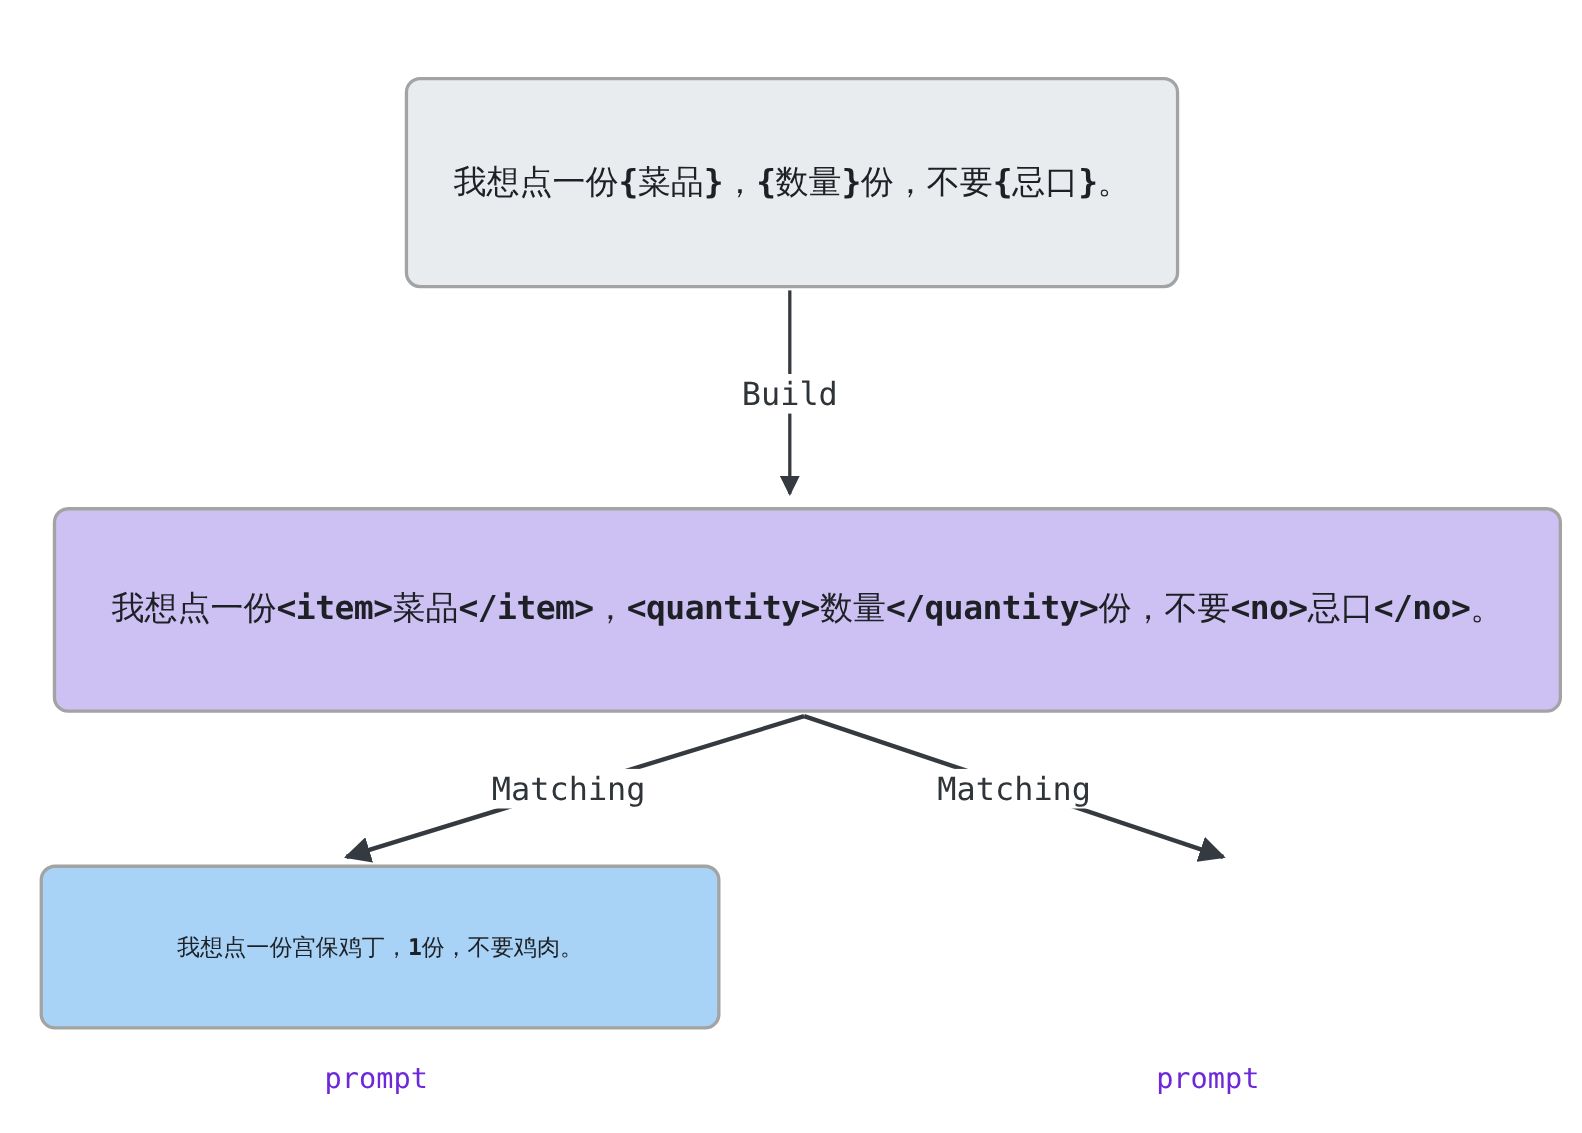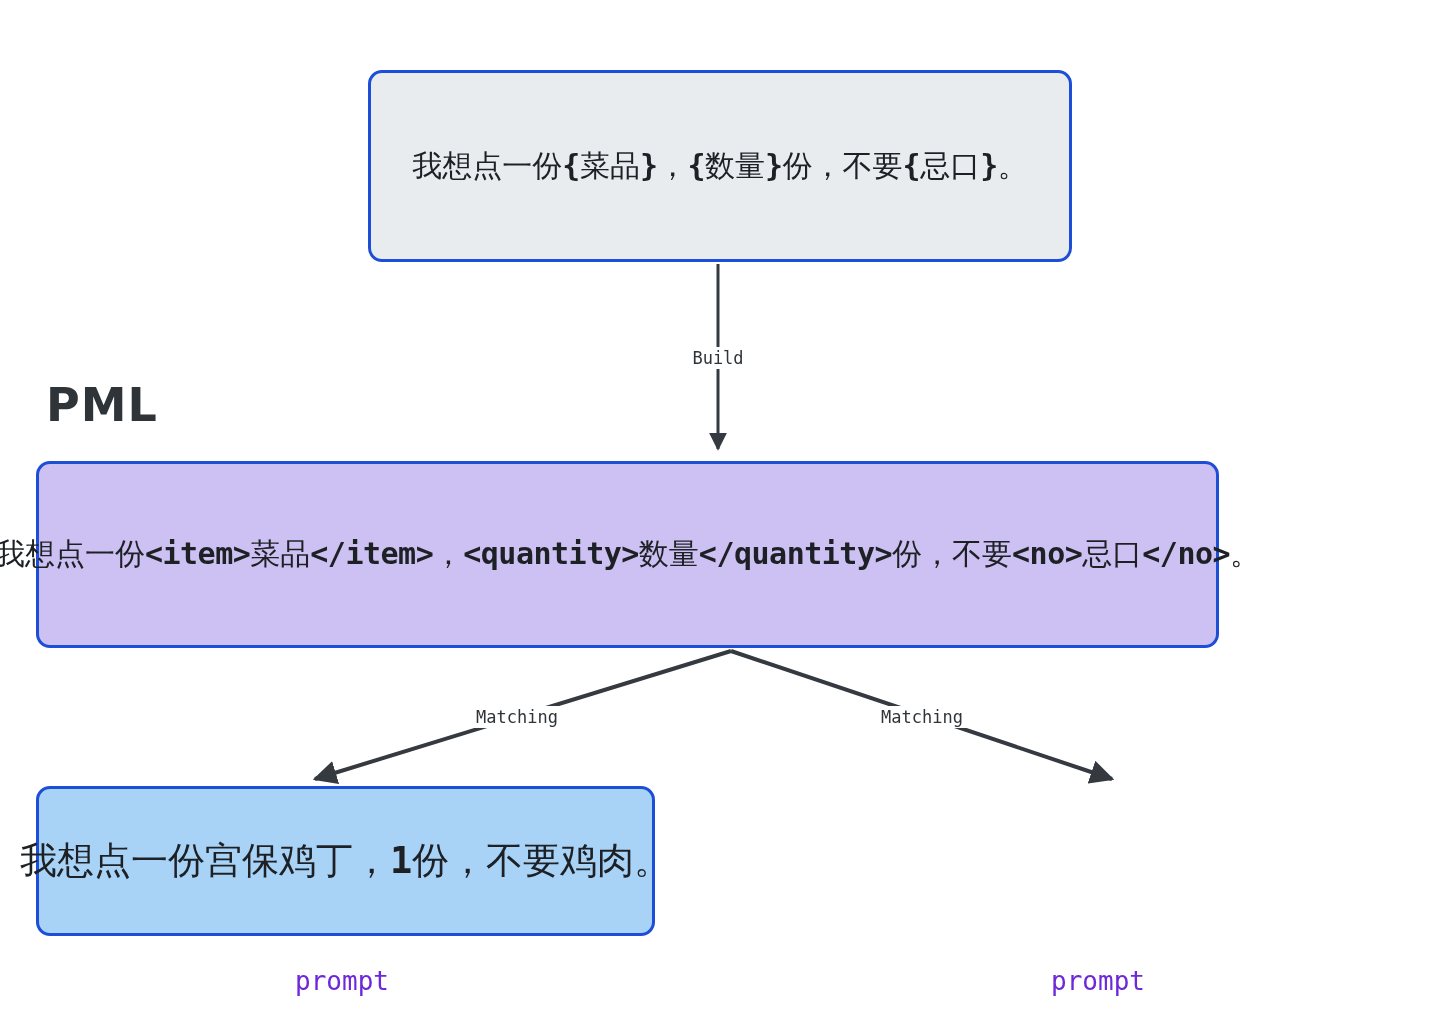--- a/index.html
+++ b/index.html
@@ -35,7 +35,7 @@
   .node {
     position: absolute;
     box-sizing: border-box;
-    border: 3px solid #1d4ed8;
+    border: 3px solid #a3a3a3;
     border-radius: 14px;
     display: flex;
     align-items: center;

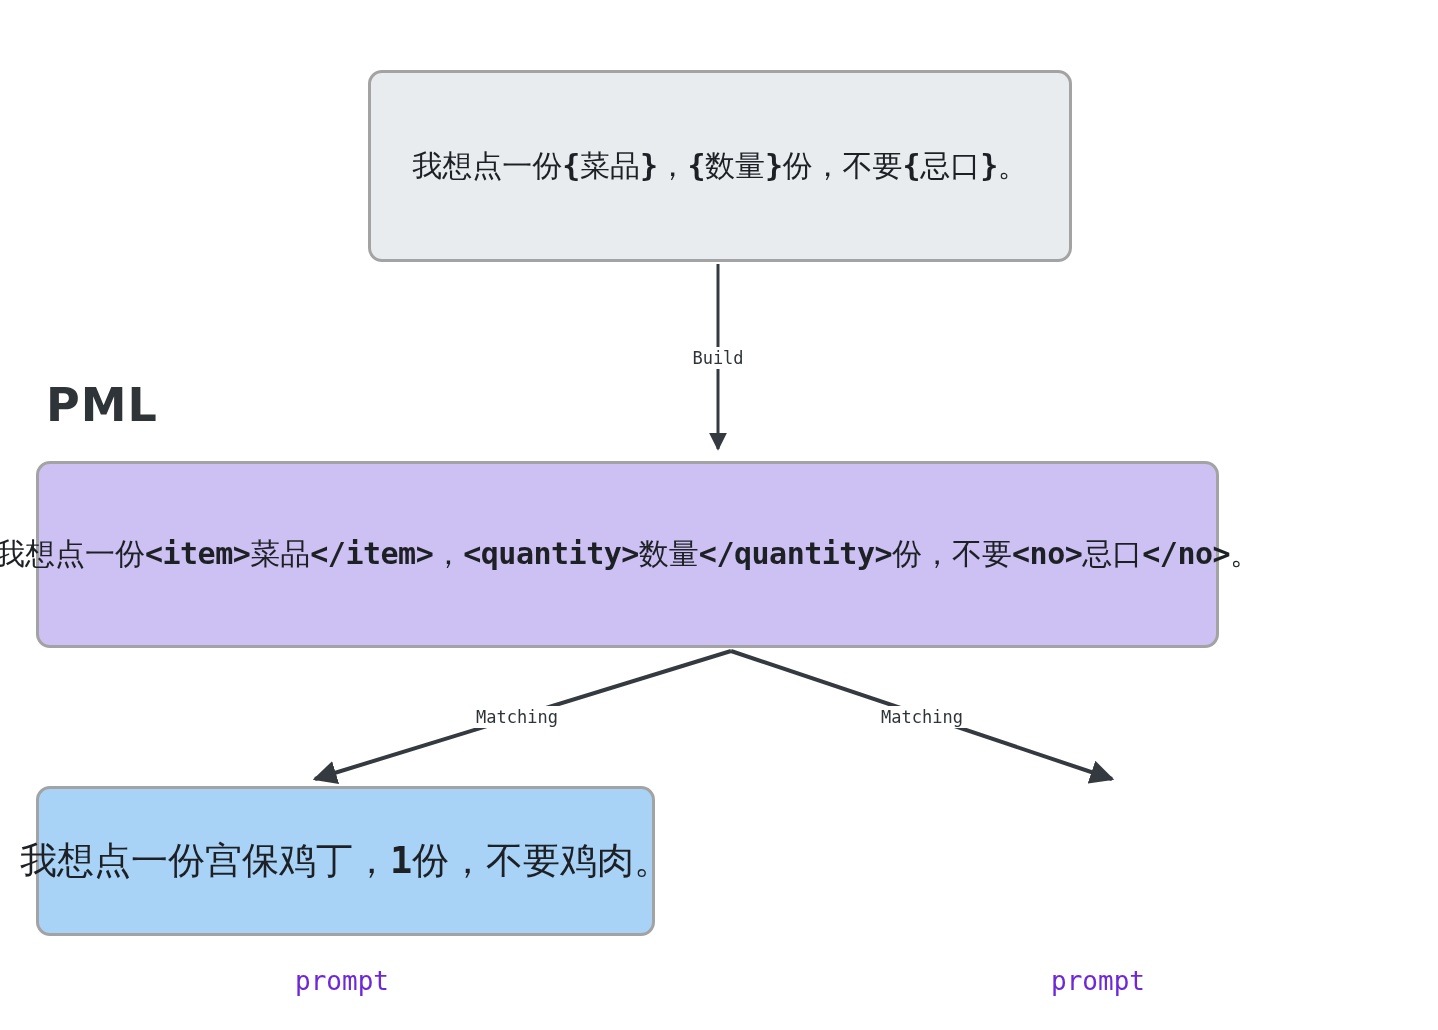--- a/index.html
+++ b/index.html
@@ -101,7 +101,7 @@
   .edge-label {
     position: absolute;
     font-family: "DejaVu Sans Mono", monospace;
-    font-size: 17px;
+    font-size: 29px;
     color: #2f3438;
     background: #ffffff;
     padding: 1px 7px;

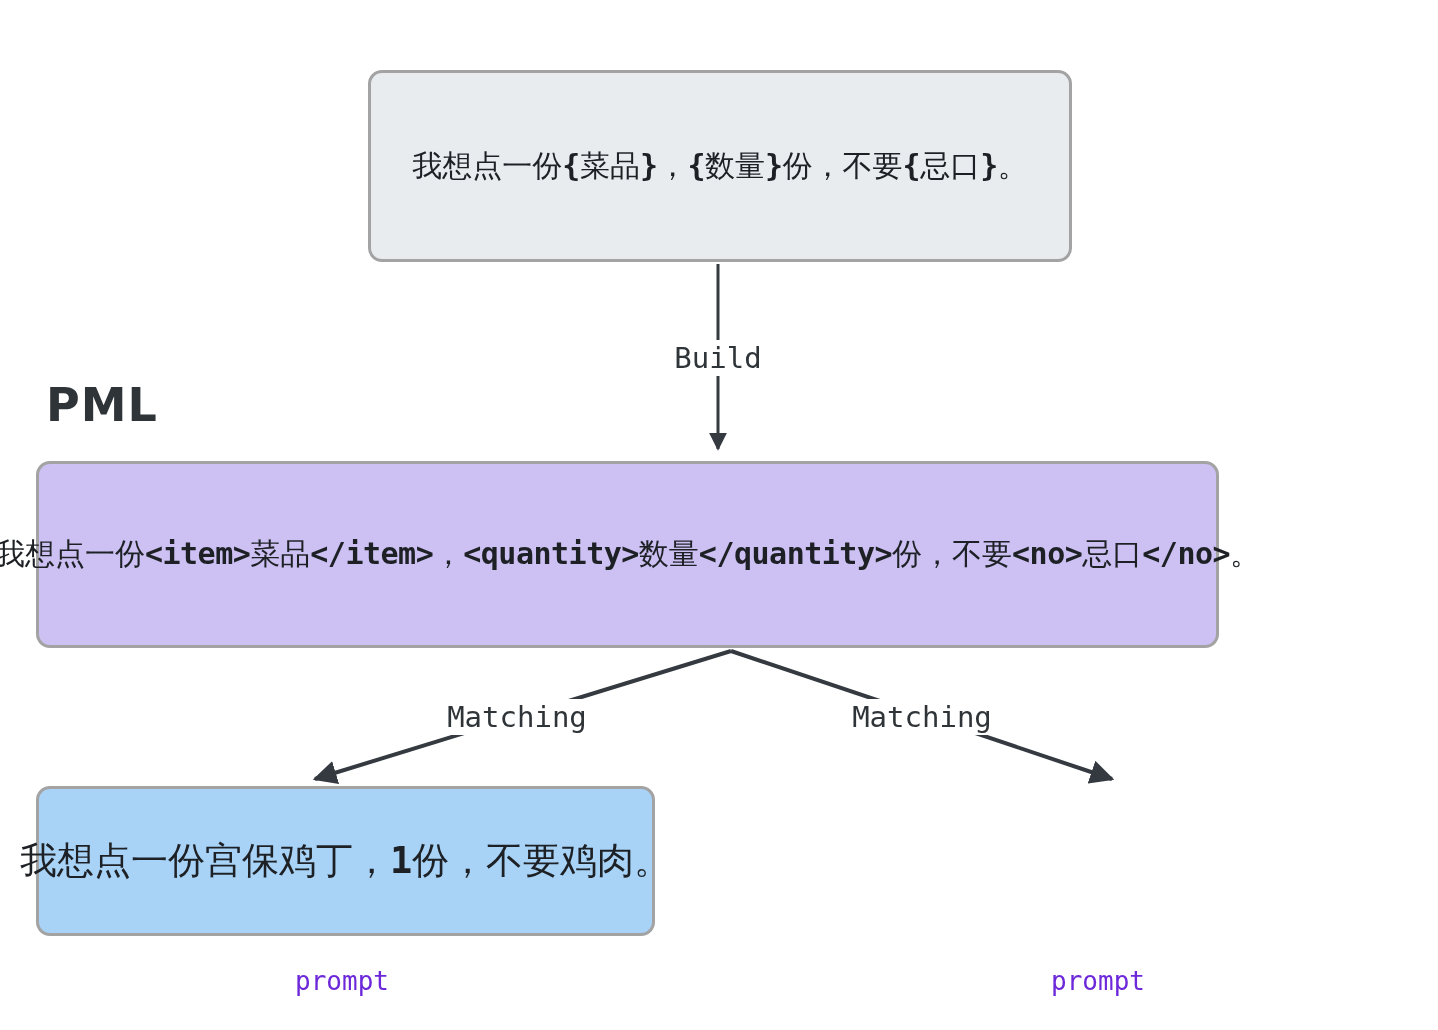--- a/index.html
+++ b/index.html
@@ -160,7 +160,6 @@
     </span>
   </div>
 
-  <div id="label-pml">PML</div>
 
   <div class="node" id="node-pml">
     <span class="node-text">

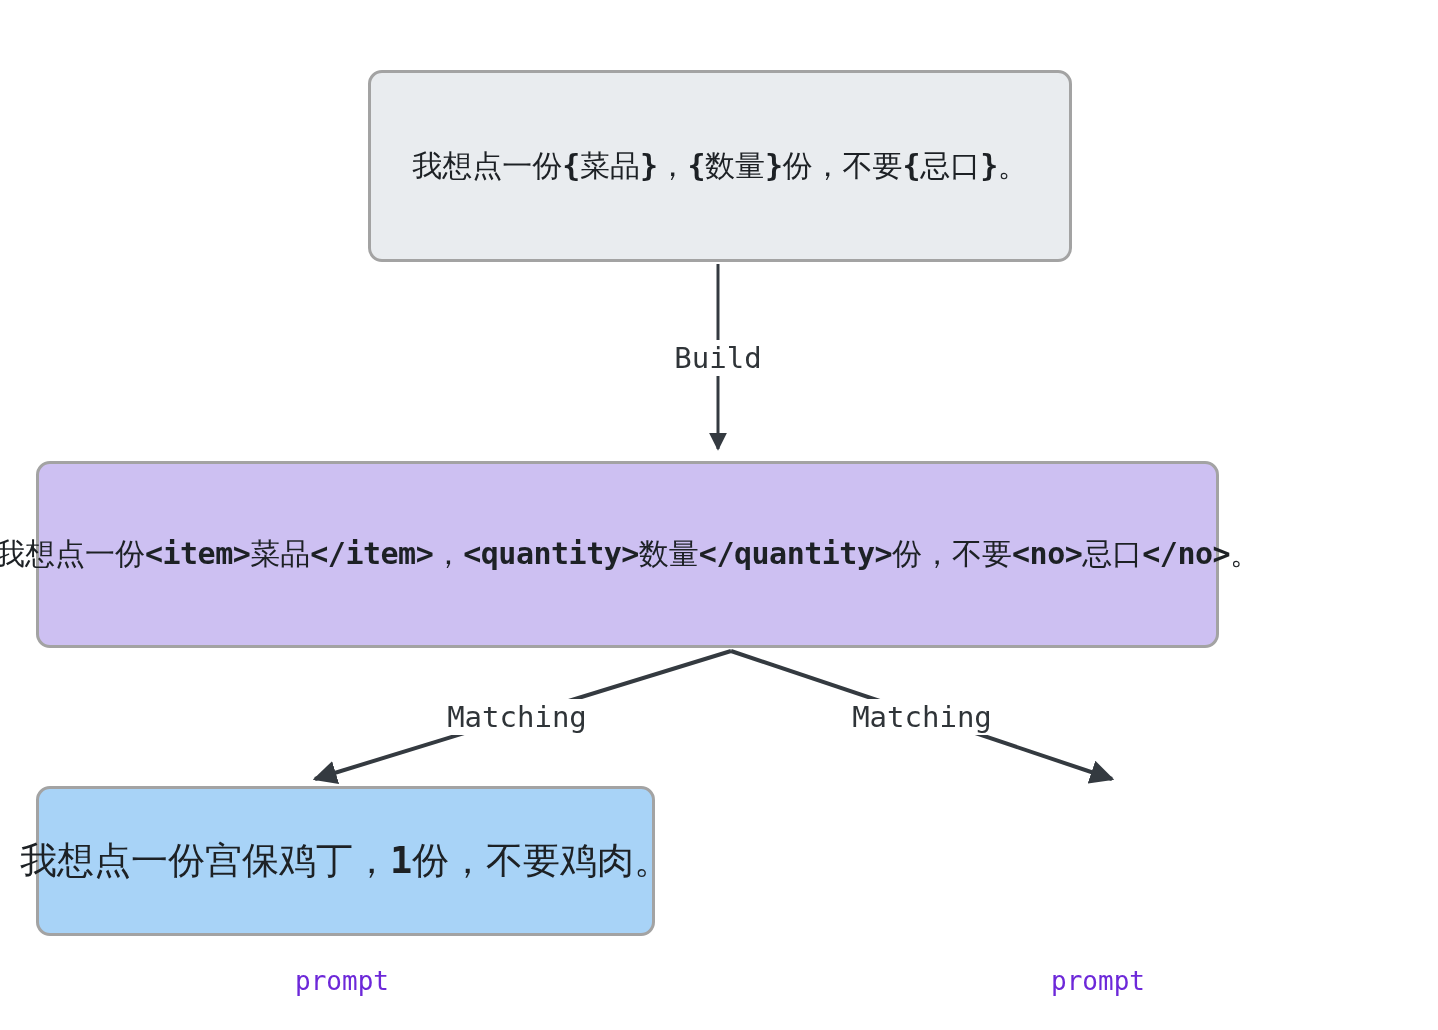--- a/index.html
+++ b/index.html
@@ -65,9 +65,9 @@
 
   
   #node-pml {
-    left: 36px;
+    left: 48px;
     top: 461px;
-    width: 1183px;
+    width: 1372px;
     height: 187px;
     background: #cdc0f2;
   }

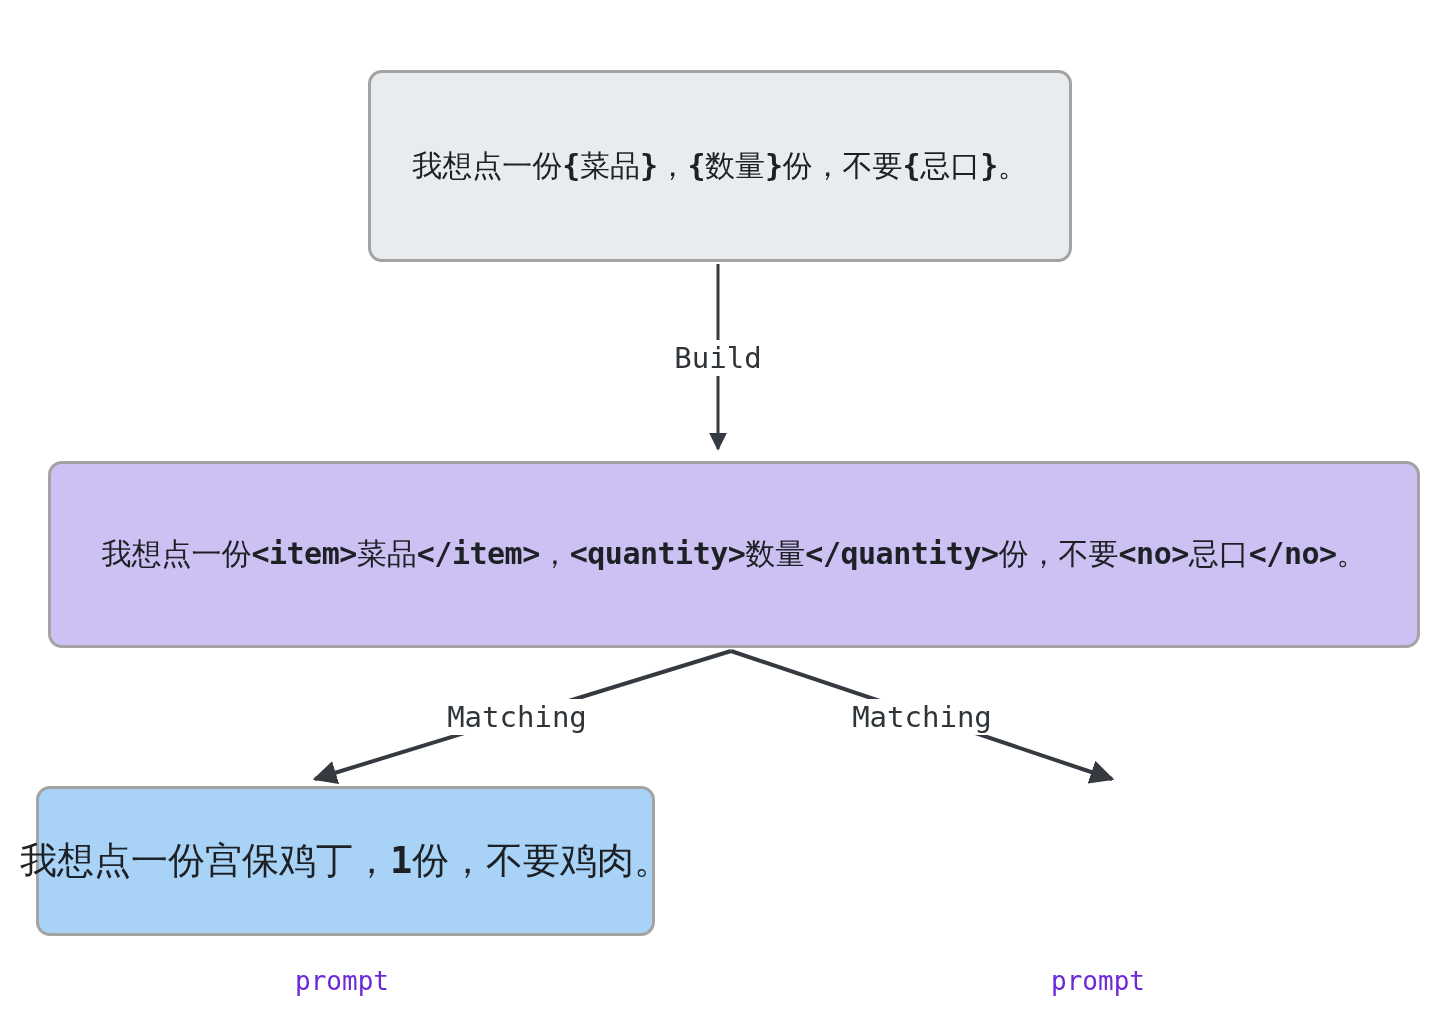--- a/index.html
+++ b/index.html
@@ -87,7 +87,7 @@
   #node-prompt-right { left: 790px; }
   .node-prompt .node-text {
     font-family: "DejaVu Serif", serif;
-    font-size: 37px;
+    font-size: 21px;
   }
 
   

